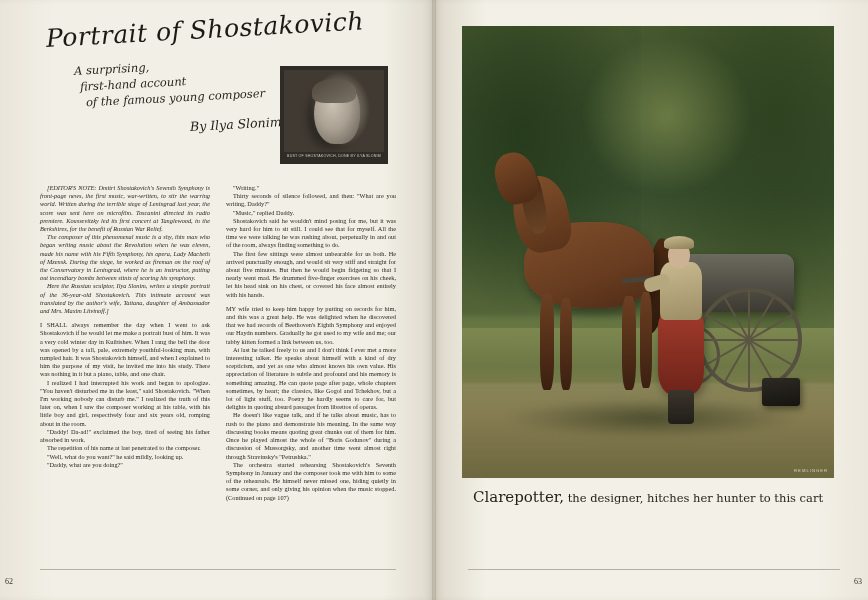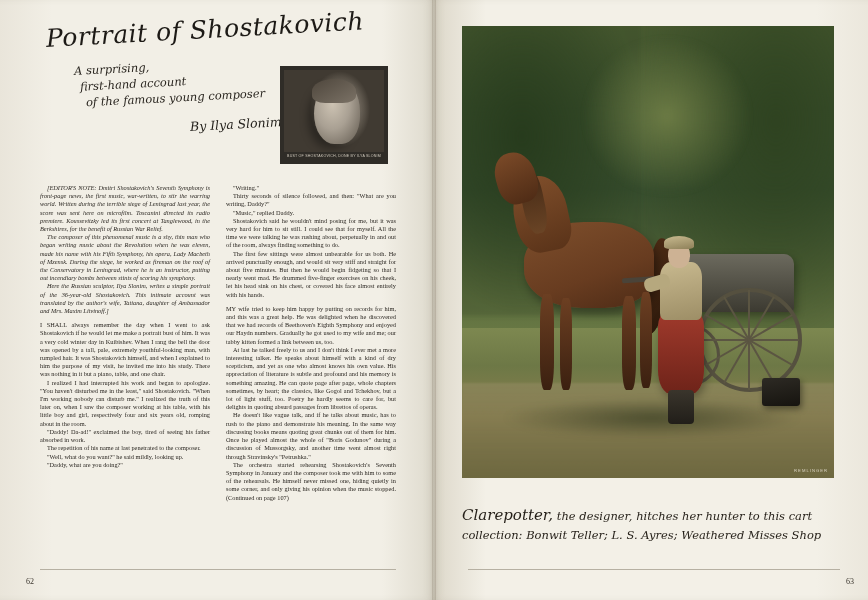--- a/index.html
+++ b/index.html
@@ -295,10 +295,9 @@
 
   .caption {
     width: 372px;
-    margin-top: 28px;
-    text-align: left;
+    margin-top: 10px;
+    text-align: center;
     font-family: "DejaVu Serif", serif;
-    font-style: italic;
     color: #241f18;
   }
   .caption .line { font-size: 11.5px; line-height: 19px; white-space: nowrap; }

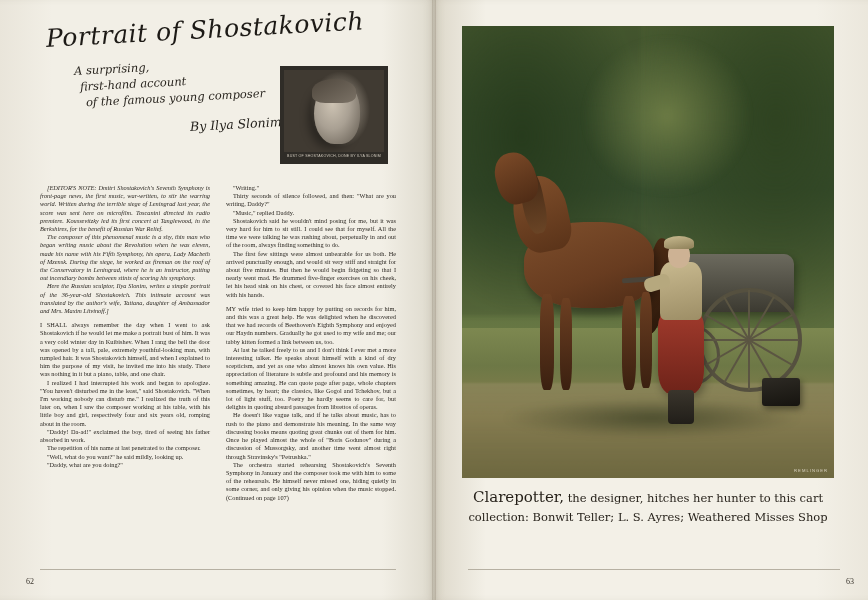--- a/index.html
+++ b/index.html
@@ -417,7 +417,6 @@
 
       <div class="caption">
         <div class="line"><span class="lead">Clarepotter,</span><span> the designer, hitches her hunter to this cart</span></div>
-        <div class="line">collection: Bonwit Teller; L. S. Ayres; Weathered Misses Shop</div>
       </div>
     </div>
 

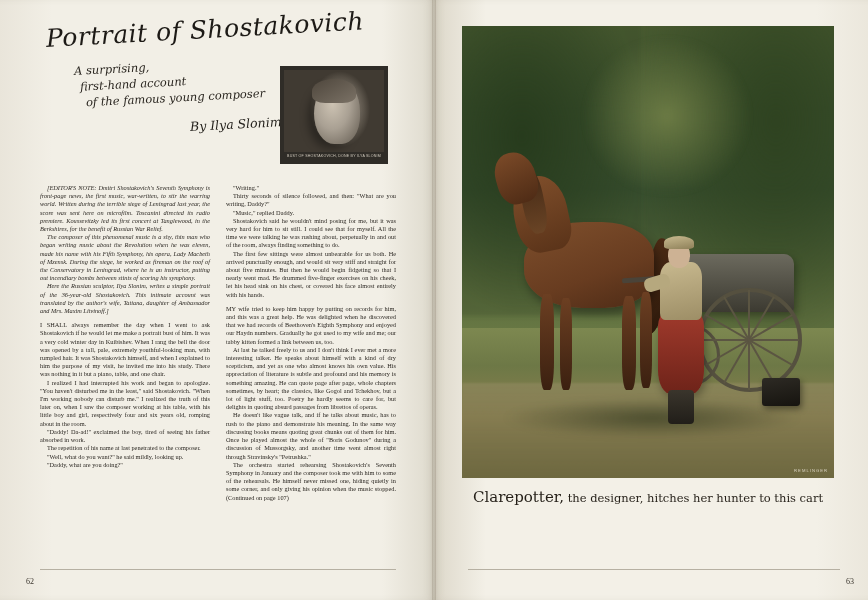--- a/index.html
+++ b/index.html
@@ -135,7 +135,7 @@
   .gap { height: 6px; }
 
   .folio-left {
-    position:absolute; left: 26px; bottom: 14px;
+    position:absolute; left: 5px; bottom: 14px;
     font-size: 8px; color: #3a352d;
     font-family: "Liberation Serif", serif;
     text-align: right;

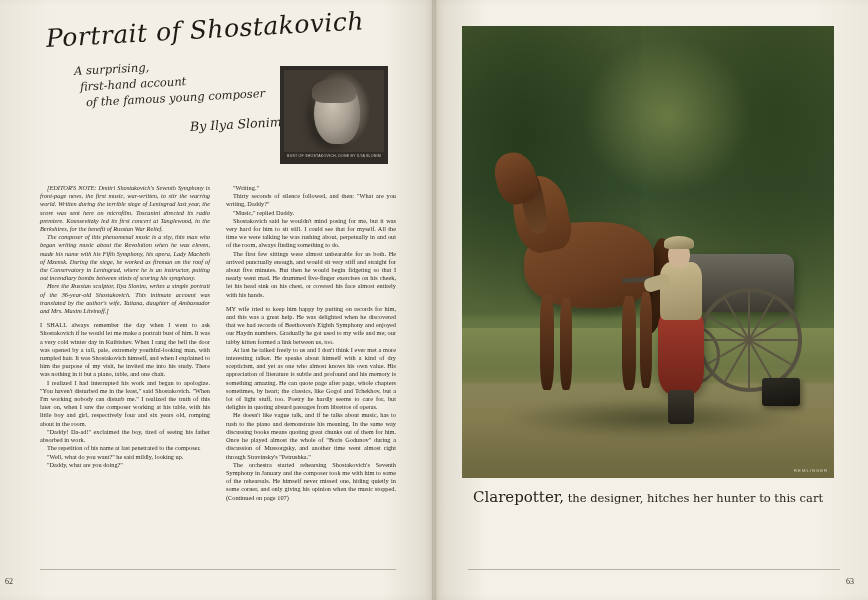--- a/index.html
+++ b/index.html
@@ -304,7 +304,7 @@
   .caption .lead { font-size: 15px; }
 
   .folio-right {
-    position:absolute; right: 14px; bottom: 14px;
+    position:absolute; right: 6px; bottom: 14px;
     font-size: 8px; color: #3a352d; padding-left: 32px;
   }
   .rule-right {

